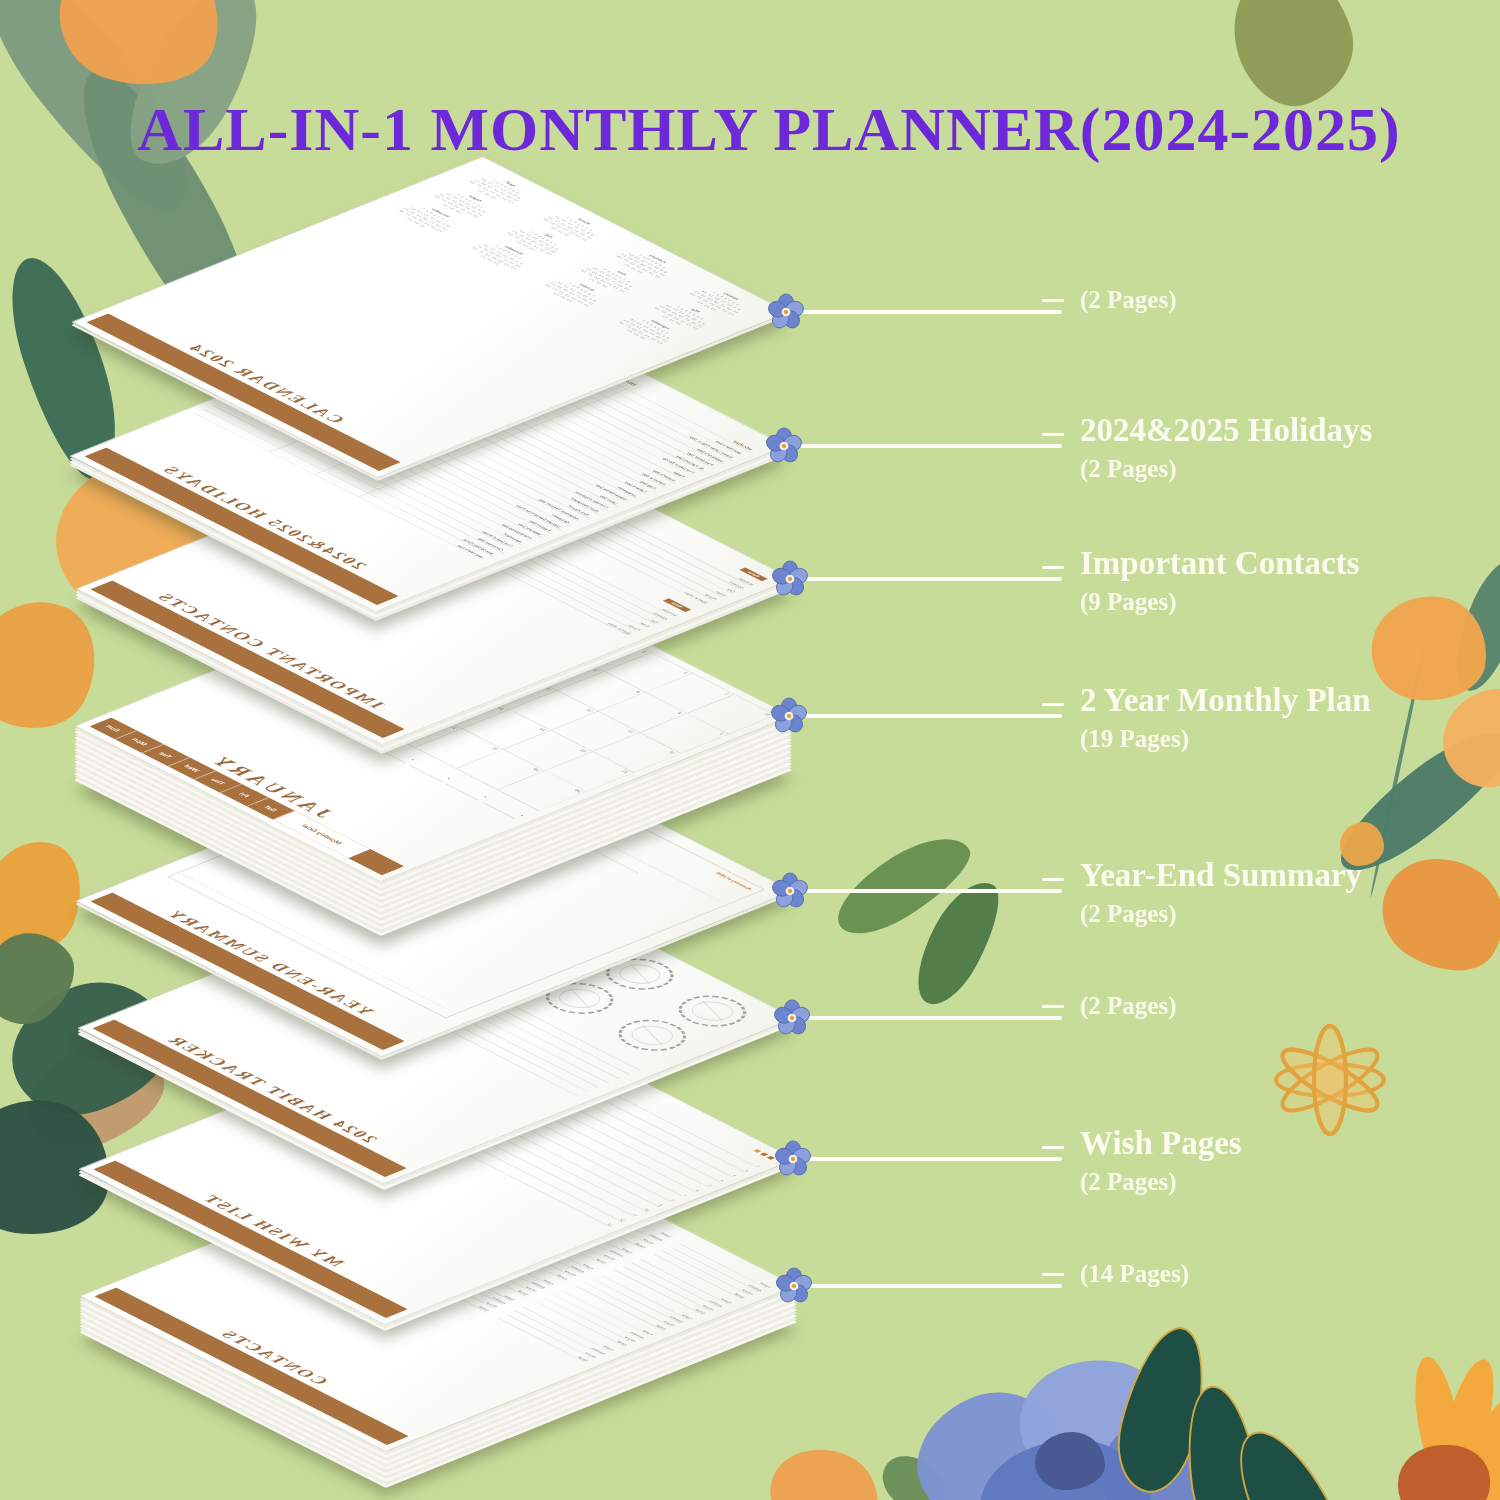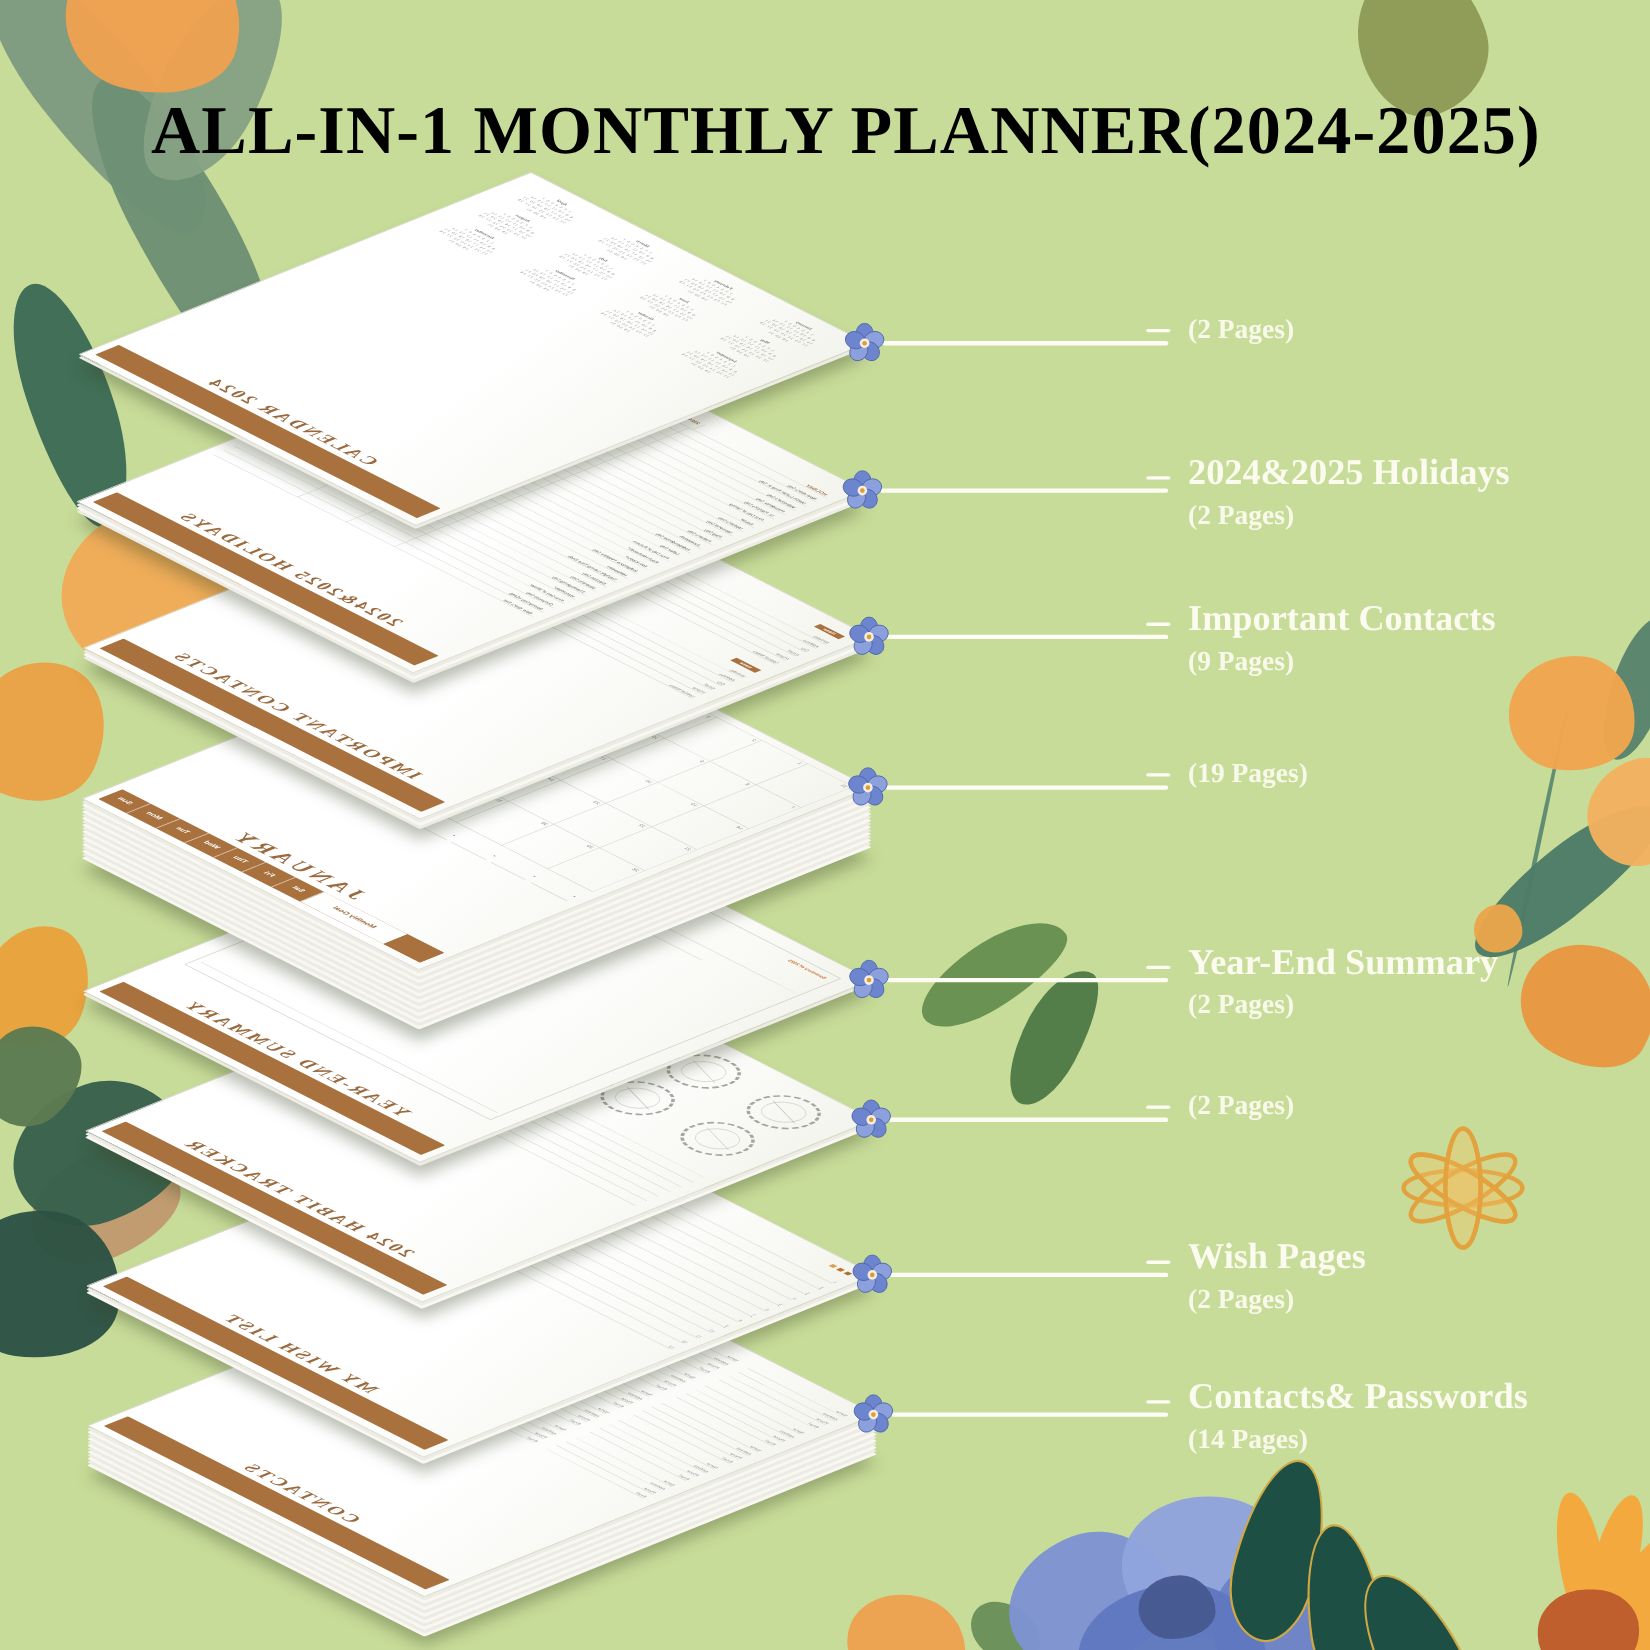--- a/index.html
+++ b/index.html
@@ -7,8 +7,8 @@
          background:#c8dc99;font-family:"Liberation Serif",serif;}
 
   
-  #main-title{position:absolute;top:42px;left:0;right:0;text-align:center;z-index:30;
-    font:700 62px "Liberation Serif",serif;color:#000000;letter-spacing:1px;padding-left:38px;}
+  #main-title{position:absolute;top:52px;left:0;right:0;text-align:center;z-index:30;
+    font:700 62px "Liberation Serif",serif;color:#6d28d9;letter-spacing:1px;padding-left:38px;}
 
   
   .blob{position:absolute;z-index:1;}

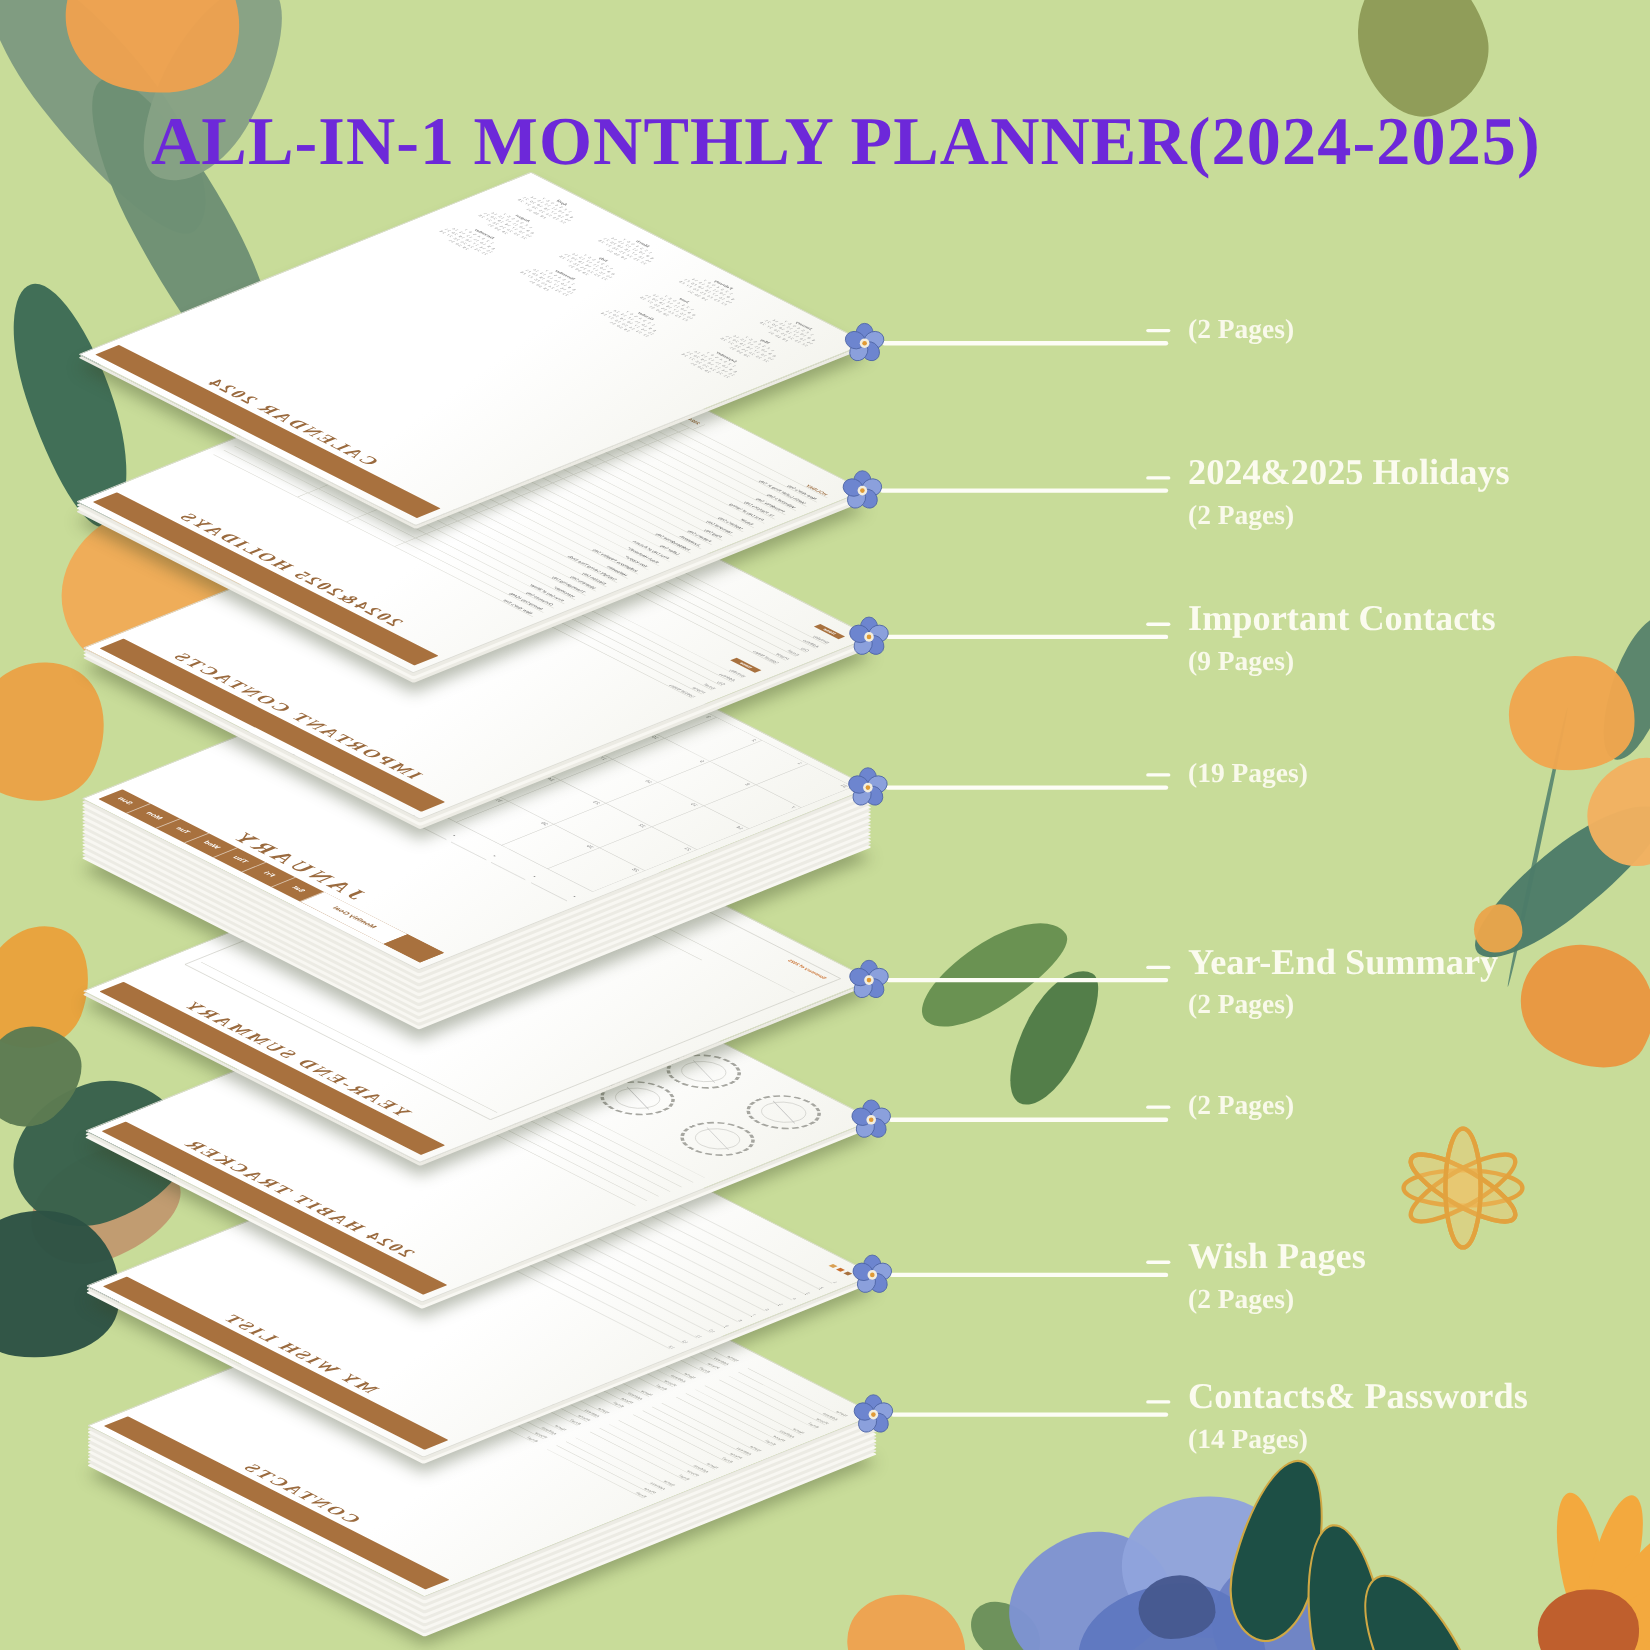--- a/index.html
+++ b/index.html
@@ -973,6 +973,7 @@
       <div class="c-line" style="left: 805px; top: 714px; width: 257px;"></div>
       <div class="c-tick" style="left: 1042px; top: 703px; width: 22px;"></div>
       <div class="c-label" style="left: 1080px; top: 683px;">
+        <div class="c-title">2 Year Monthly Plan</div>
         <div class="c-pages">(19 Pages)</div>
       </div>
       <div class="pansy" style="left: 771px; top: 872px; width: 38px; height: 38px;"><svg width="38" height="38" viewBox="0 0 40 40">

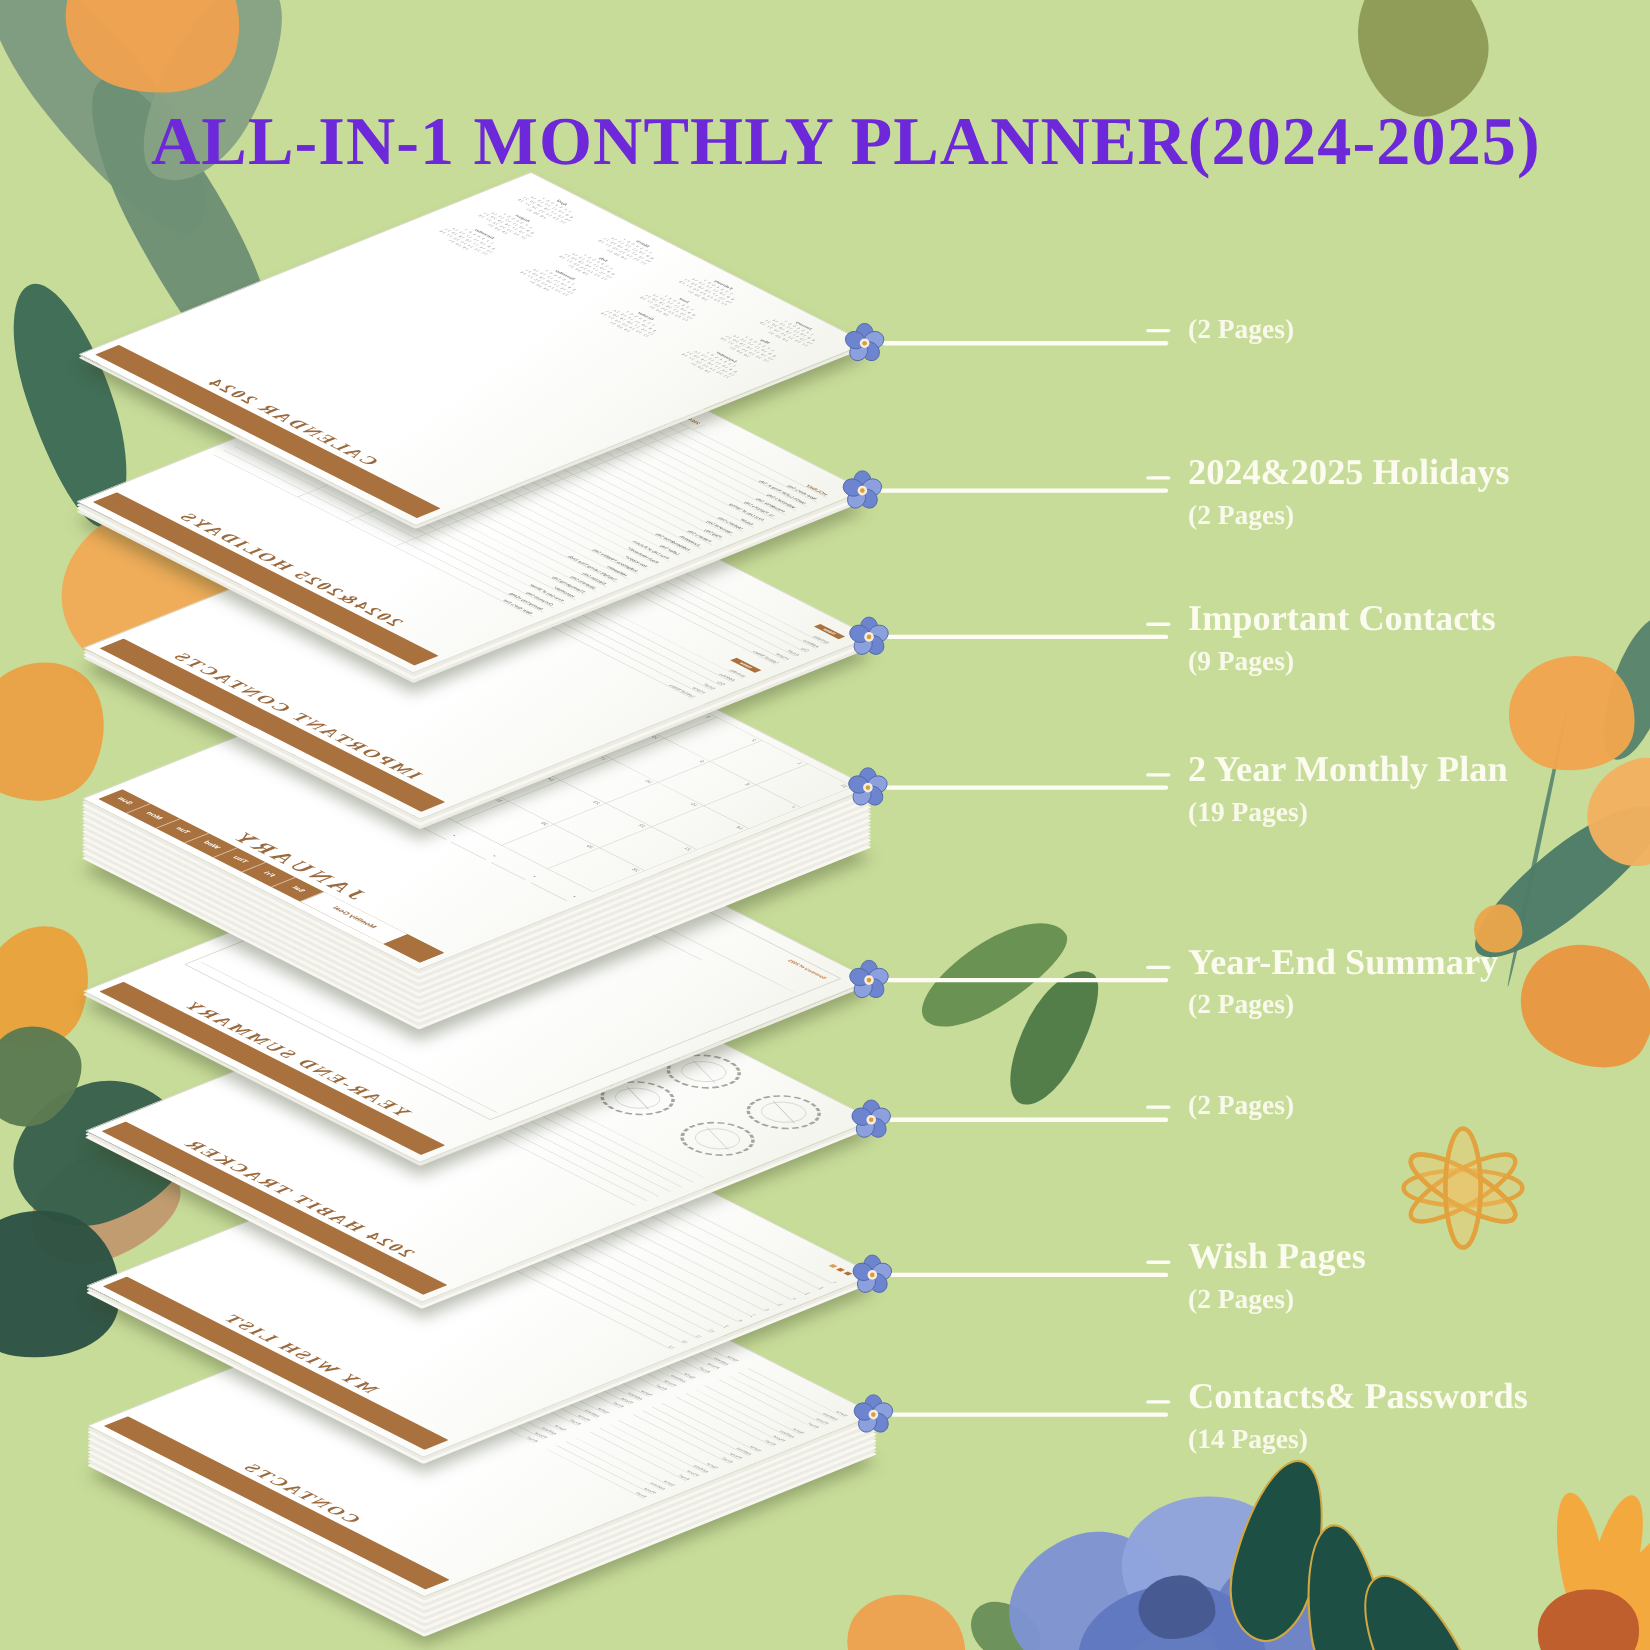--- a/index.html
+++ b/index.html
@@ -1032,7 +1032,6 @@
       <div class="c-line" style="left: 810px; top: 1284px; width: 252px;"></div>
       <div class="c-tick" style="left: 1042px; top: 1273px; width: 22px;"></div>
       <div class="c-label" style="left: 1080px; top: 1253px;">
-        <div class="c-title">Contacts&amp; Passwords</div>
         <div class="c-pages">(14 Pages)</div>
       </div>
     </div>

